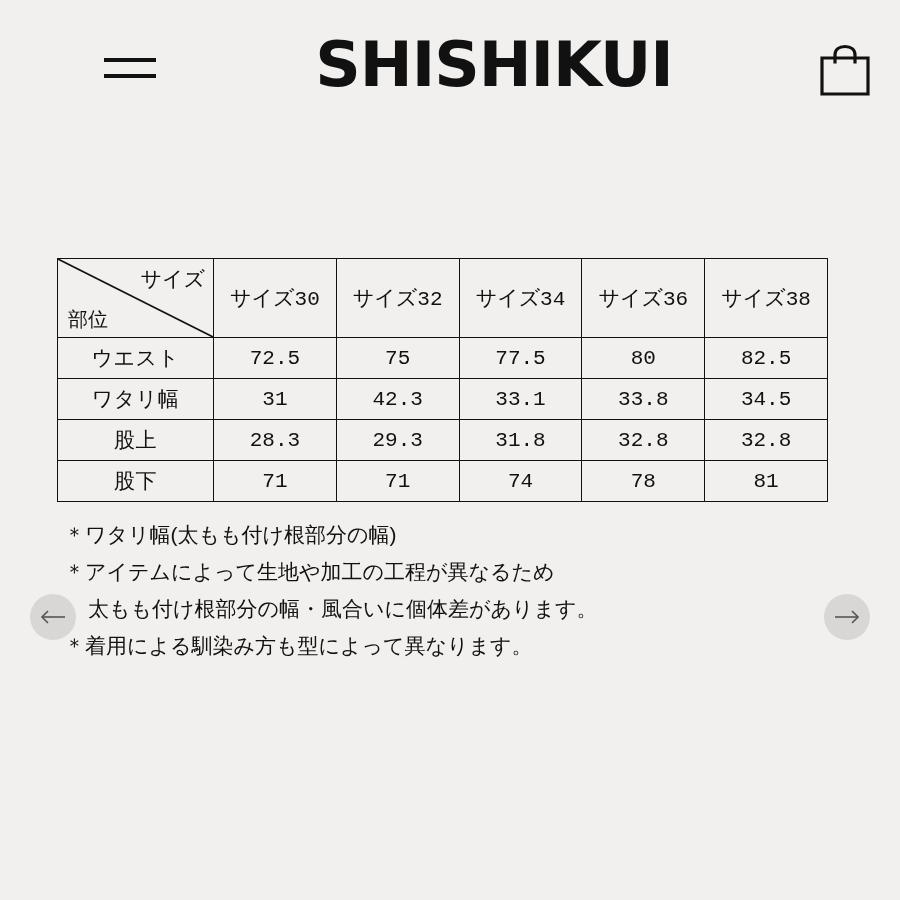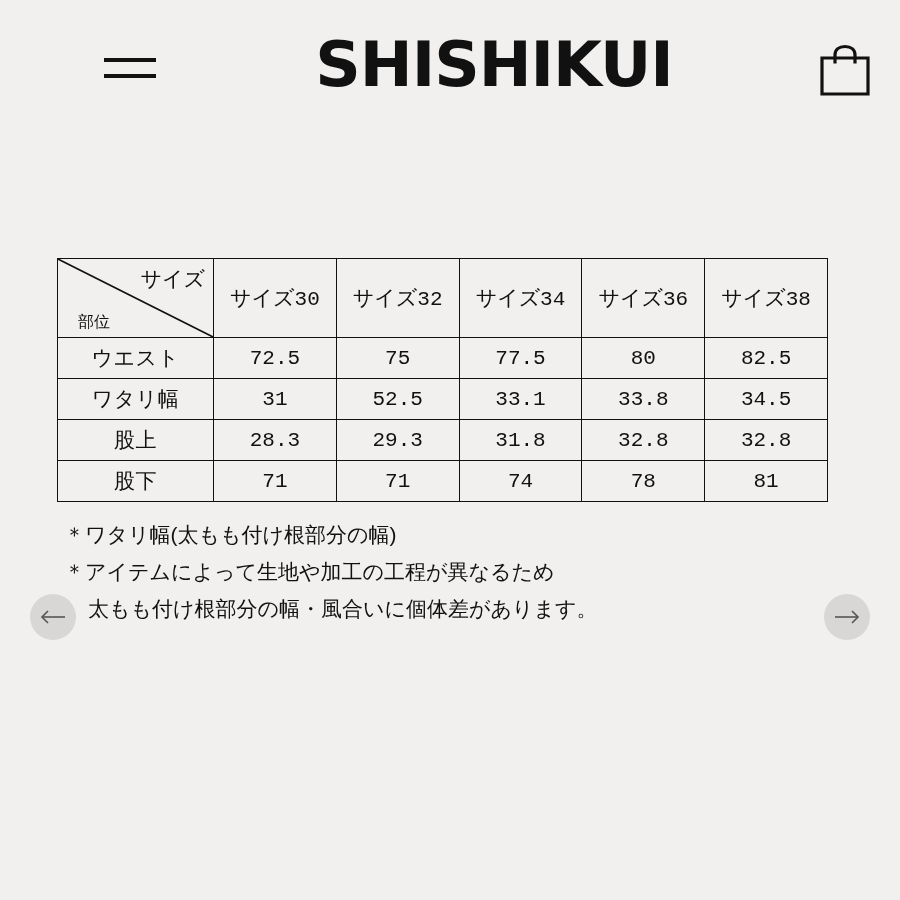--- a/index.html
+++ b/index.html
@@ -124,9 +124,9 @@
   }
   .corner-cell .corner-bottom {
     position: absolute;
-    left: 20px;
+    left: 10px;
     bottom: 4px;
-    font-size: 16px;
+    font-size: 20px;
   }
 
   .row-label {

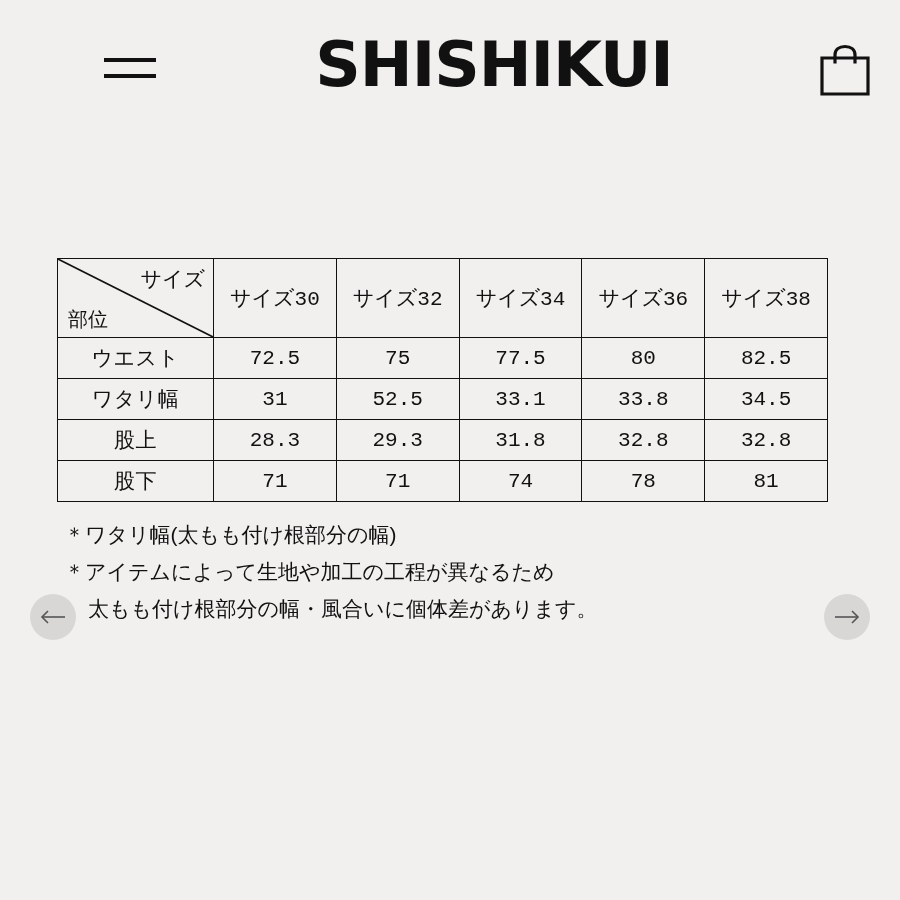--- a/index.html
+++ b/index.html
@@ -224,7 +224,7 @@
       <tr>
         <td class="row-label">ワタリ幅</td>
         <td>31</td>
-        <td>52.5</td>
+        <td>42.3</td>
         <td>33.1</td>
         <td>33.8</td>
         <td>34.5</td>

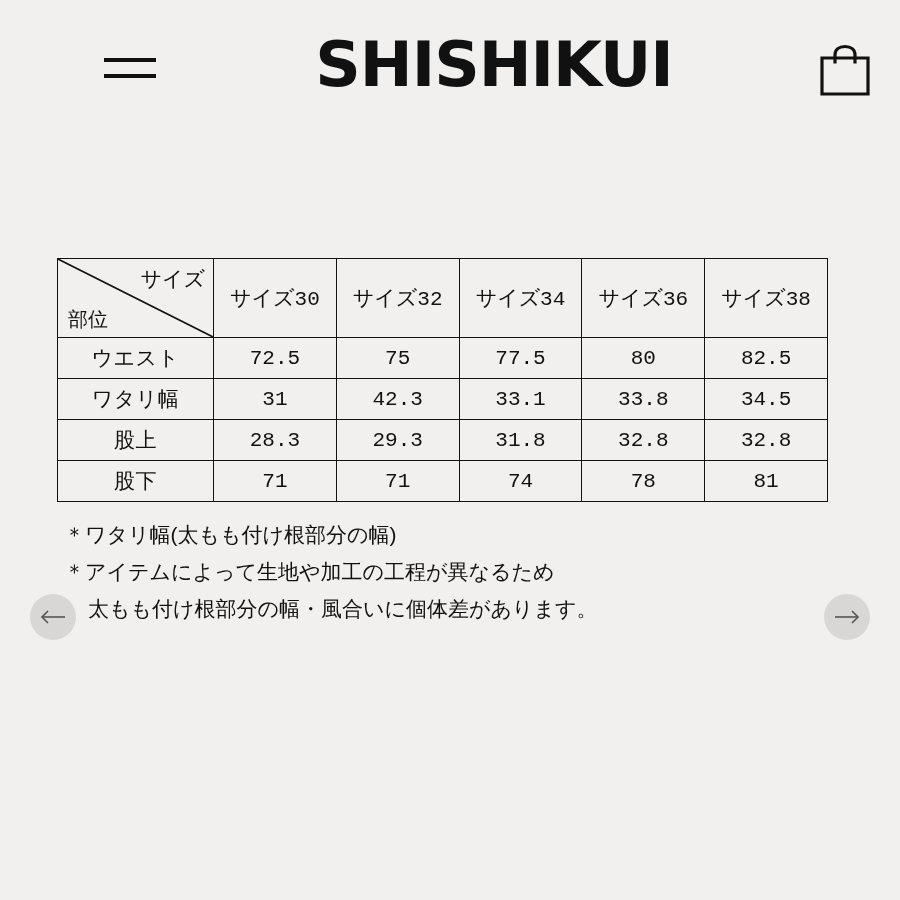--- a/index.html
+++ b/index.html
@@ -252,6 +252,7 @@
     <div class="note-line">＊ワタリ幅(太もも付け根部分の幅)</div>
     <div class="note-line">＊アイテムによって生地や加工の工程が異なるため</div>
     <div class="note-line note-indent">太もも付け根部分の幅・風合いに個体差があります。</div>
+    <div class="note-line">＊着用による馴染み方も型によって異なります。</div>
   </div>
 </div>
 

